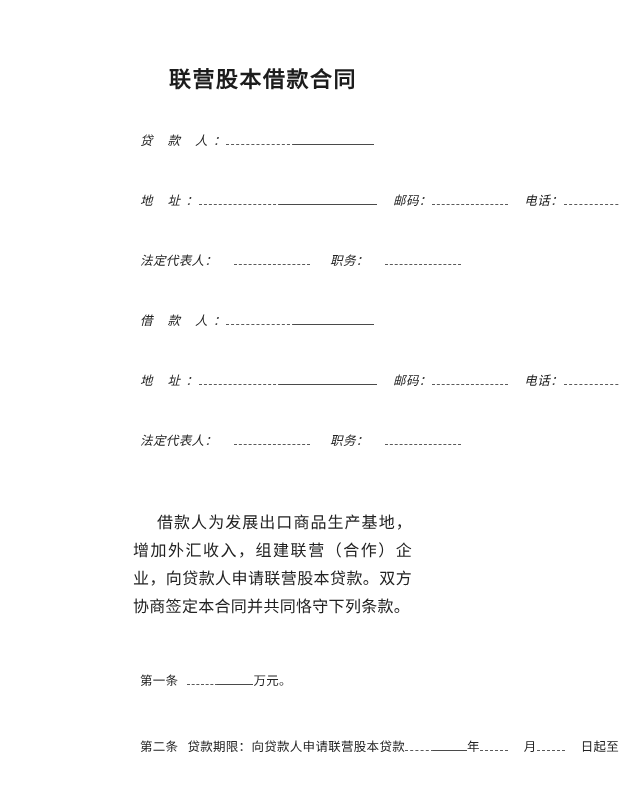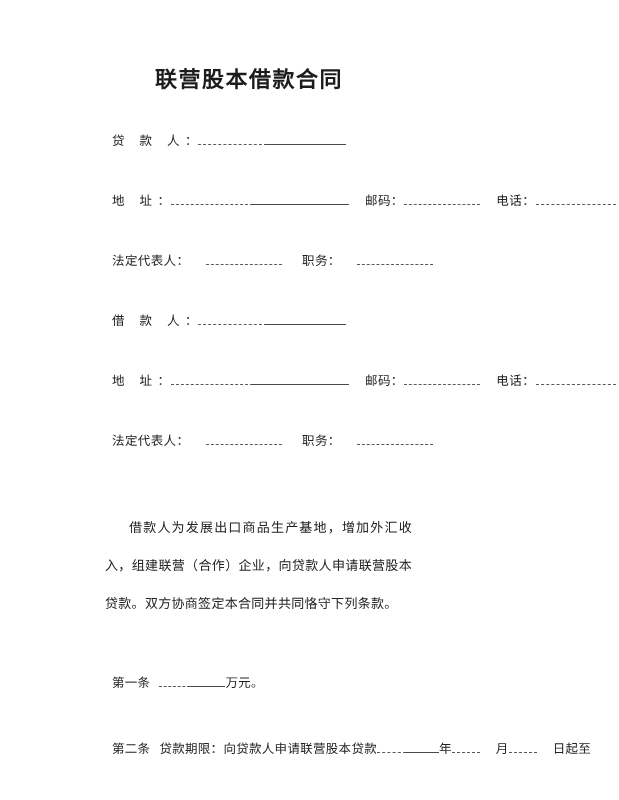--- a/index.html
+++ b/index.html
@@ -23,6 +23,7 @@
     height: 800px;
     background: #ffffff;
     box-sizing: border-box;
+    padding-left: 28px;
   }
 
   

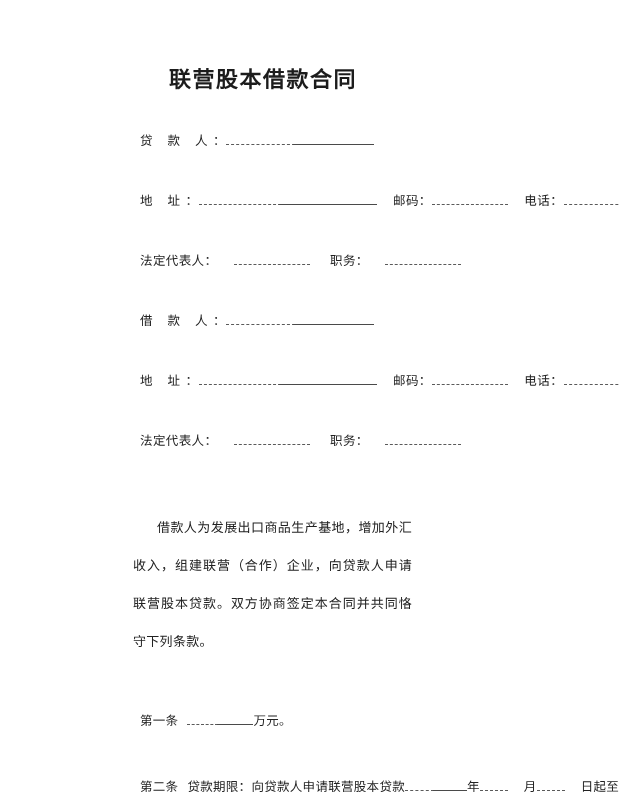--- a/index.html
+++ b/index.html
@@ -53,6 +53,7 @@
     height: 60px;
     box-sizing: border-box;
     white-space: nowrap;
+    font-style: italic;
   }
 
   .lbl {

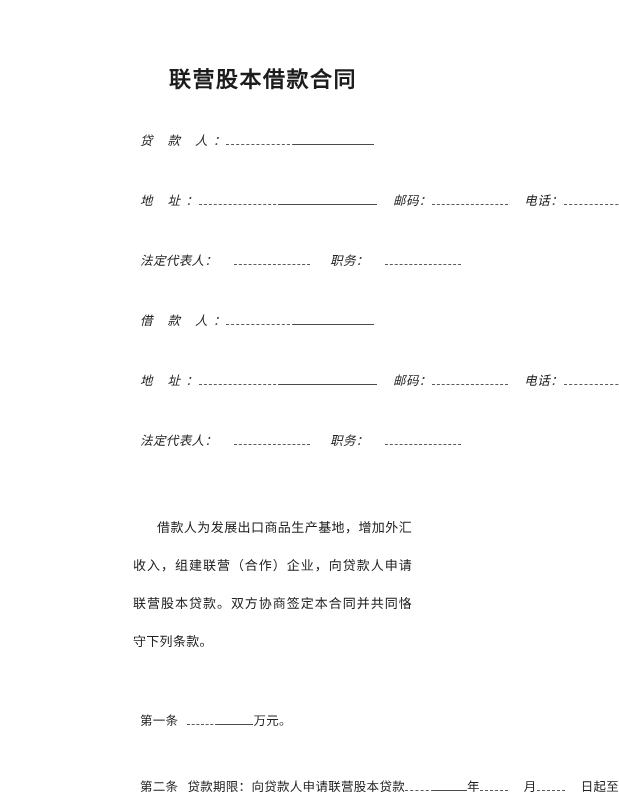--- a/index.html
+++ b/index.html
@@ -116,8 +116,8 @@
     margin-top: 16px;
   }
   .para {
-    font-size: 13px;
-    line-height: 38px;
+    font-size: 16px;
+    line-height: 28px;
     color: #222;
     padding: 0 86px 0 105px;
     text-indent: 24px;

